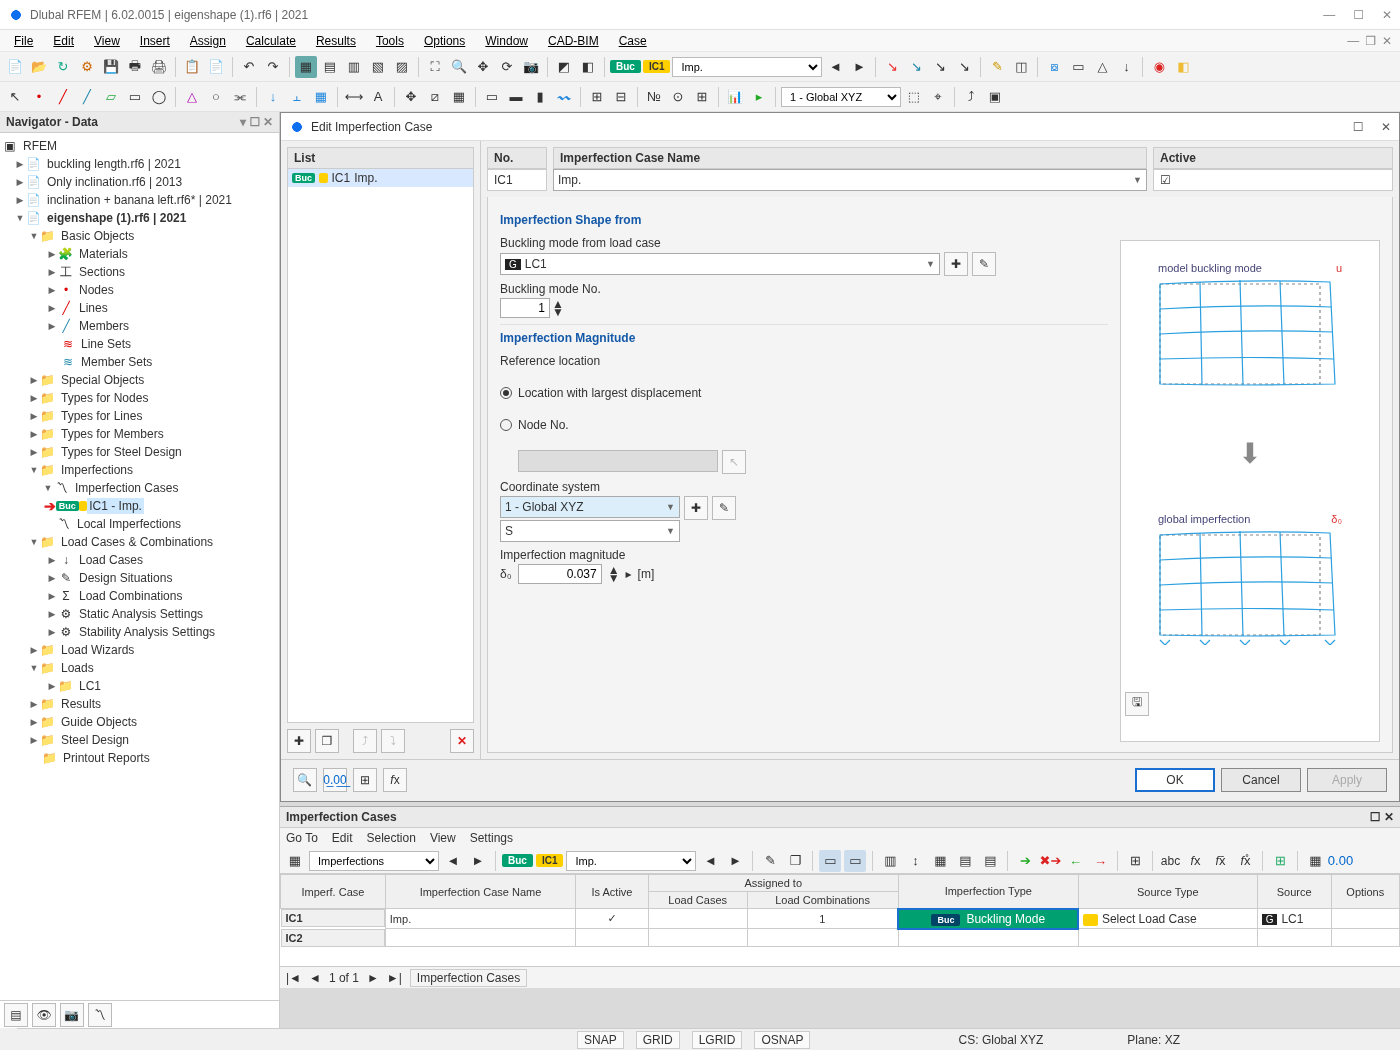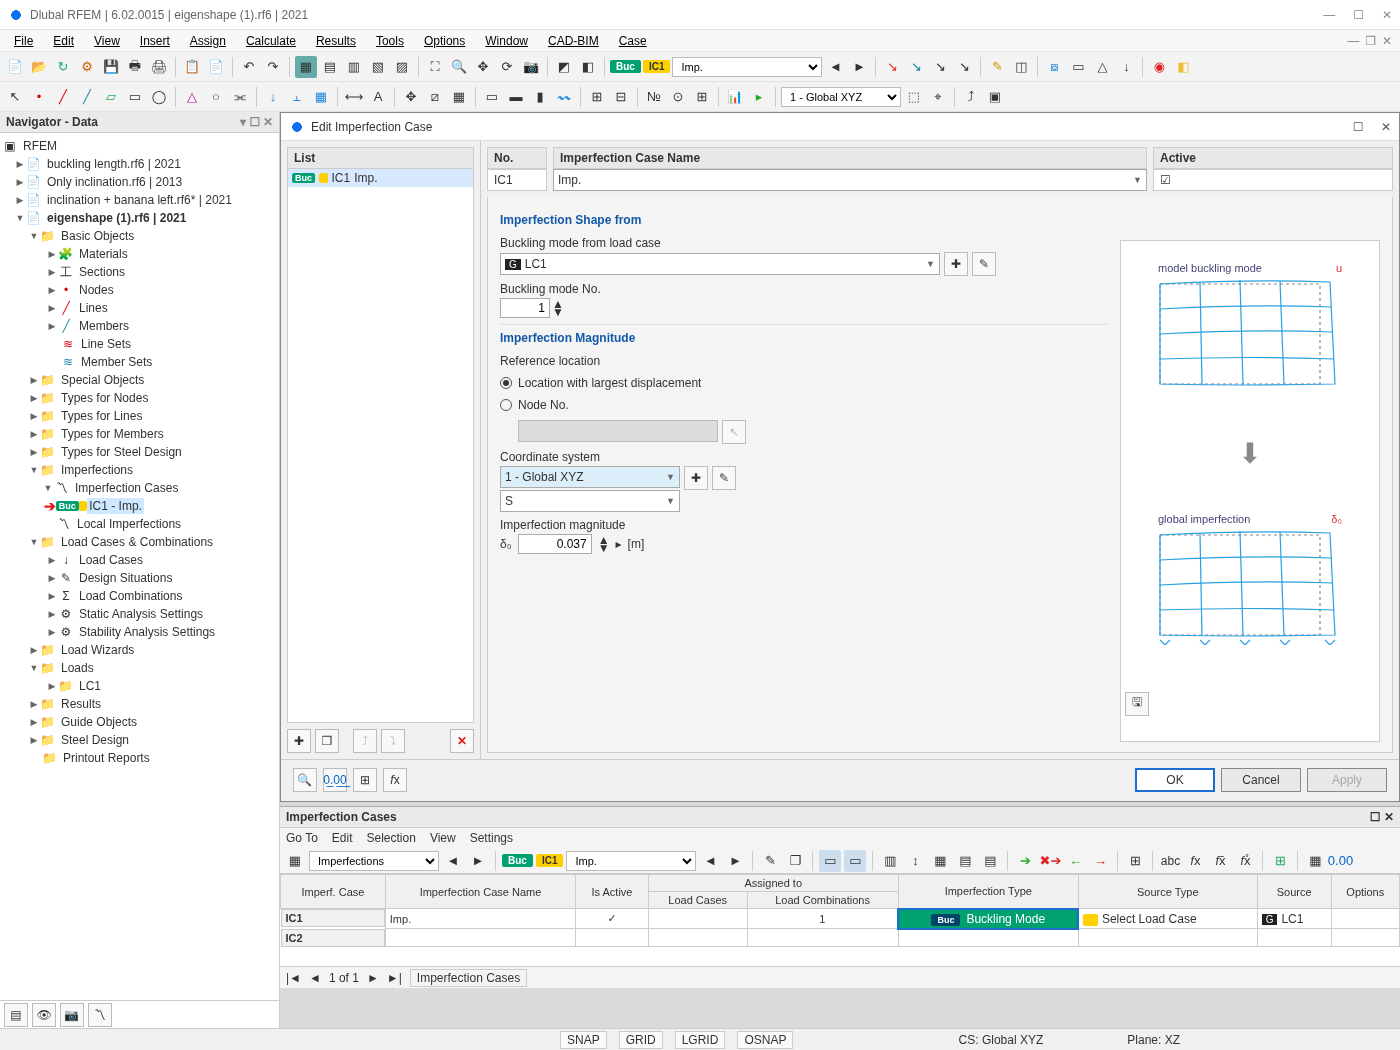--- a/index.html
+++ b/index.html
@@ -75,7 +75,7 @@
 .combo.blue { background: #dceefa; }
 .combo .arrow { margin-left: auto; color: #666; font-size: 9px; }
 .spin { width: 50px; border: 1px solid #aaa; background: #fff; padding: 2px 4px; text-align: right; }
-.radio-row { display: flex; align-items: center; gap: 6px; margin: 8px 0; }
+.radio-row { display: flex; align-items: center; gap: 6px; margin: 18px 0; }
 .radio-dot { width: 12px; height: 12px; border: 1px solid #555; border-radius: 50%; display: inline-flex; align-items: center; justify-content: center; }
 .radio-dot.on::after { content: ""; width: 6px; height: 6px; background: #333; border-radius: 50%; }
 .disabled-input { background: #ddd; border: 1px solid #bbb; height: 22px; width: 200px; }

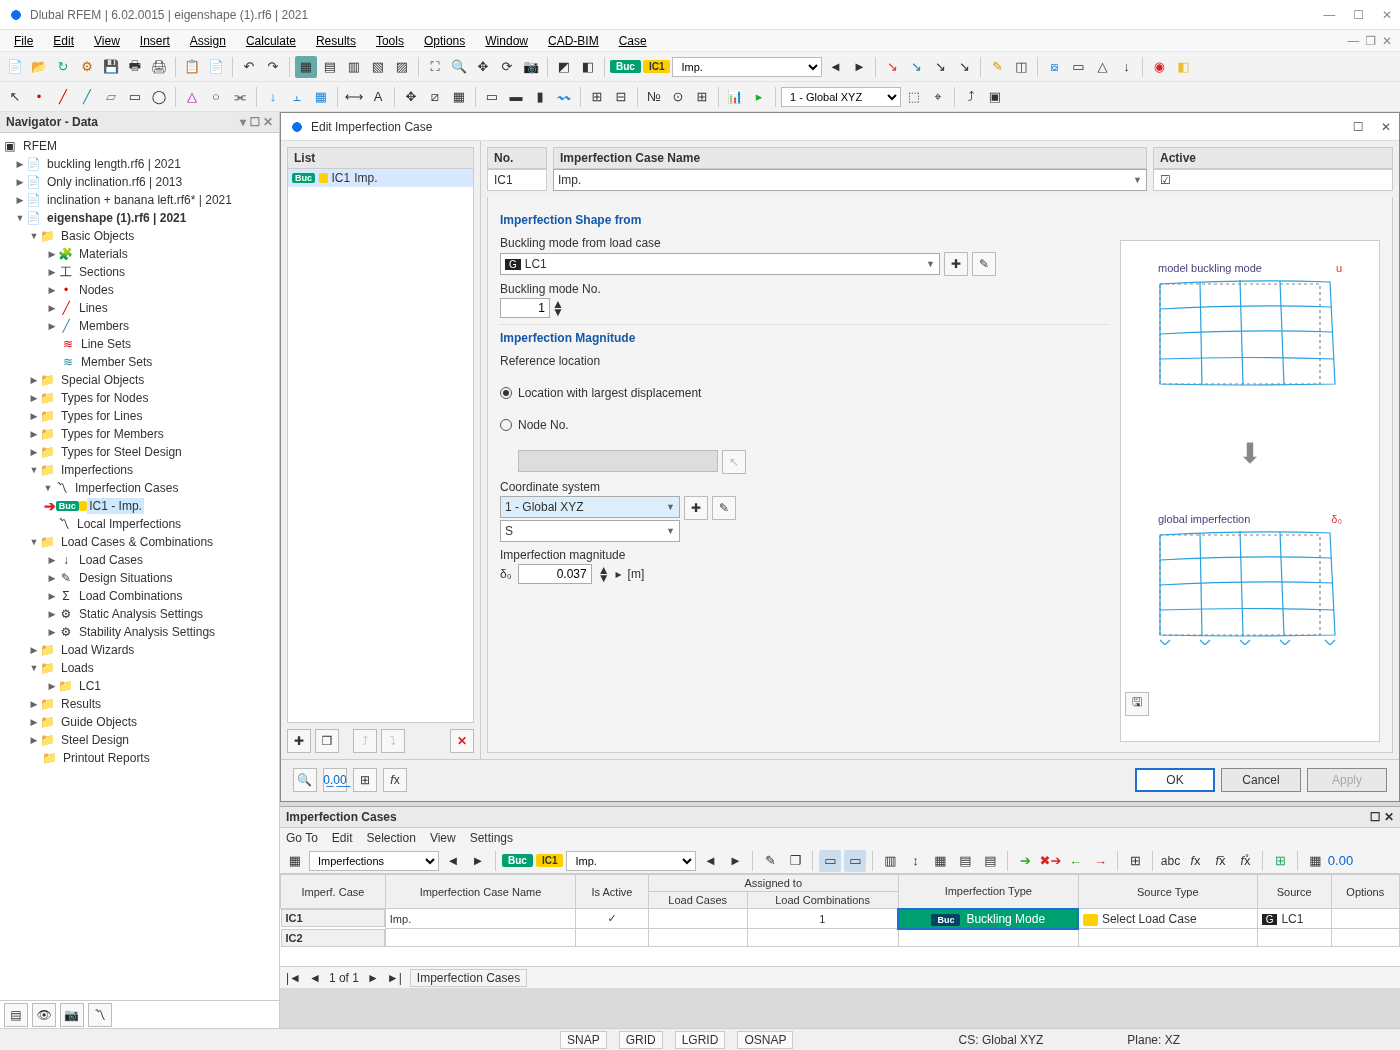--- a/index.html
+++ b/index.html
@@ -550,7 +550,7 @@
               <div class="fld-label">Imperfection magnitude</div>
               <div style="display:flex;align-items:center;gap:6px">
                 <span>δ₀</span>
-                <input class="spin" style="width: 74px;" value="0.037">
+                <input class="spin" style="width: 84px;" value="0.037">
                 <span style="font-size:9px;line-height:8px;display:flex;flex-direction:column">
                     <span>▲</span>
                     <span>▼</span>

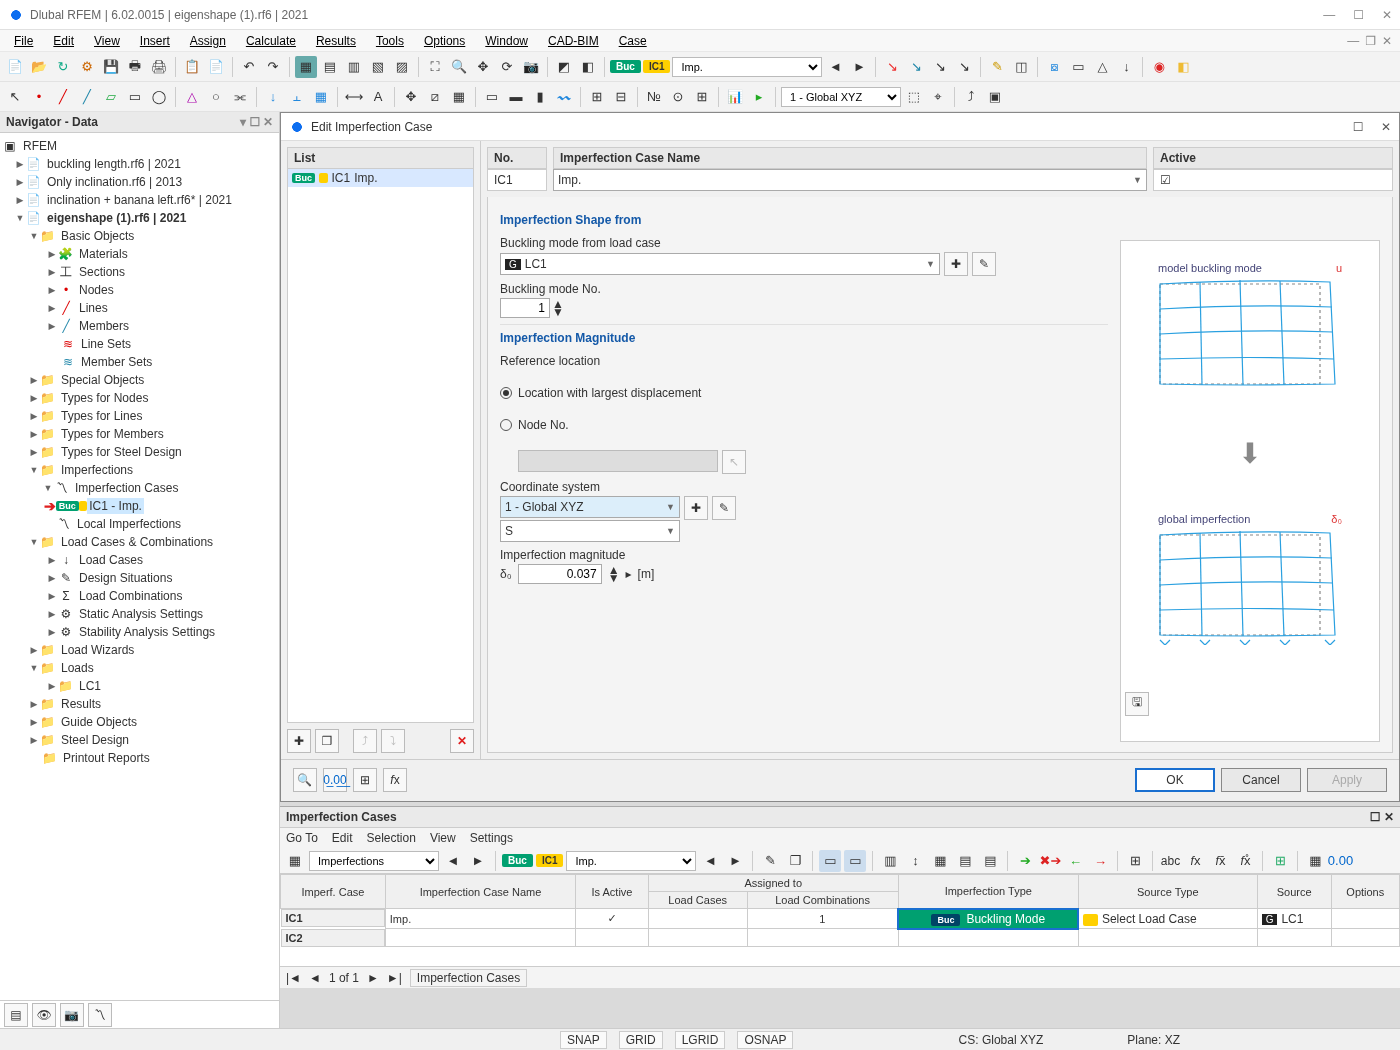--- a/index.html
+++ b/index.html
@@ -104,7 +104,7 @@
 .nav-bottom { height: 28px; border-top: 1px solid #ccc; display: flex; align-items: center; gap: 4px; padding: 0 4px; }
 
 
-.statusbar { position: absolute; left: 0; right: 0; bottom: 0; height: 22px; background: #f0f0f0; border-top: 1px solid #ccc; display: flex; align-items: center; padding: 0 8px; gap: 12px; font-size: 11px; }
+.statusbar { position: absolute; left: 17px; right: 0; bottom: 0; height: 22px; background: #f0f0f0; border-top: 1px solid #ccc; display: flex; align-items: center; padding: 0 8px; gap: 12px; font-size: 11px; }
 .statusbar .seg { padding: 1px 6px; border: 1px solid #ccc; background: #fafafa; }
 
 

